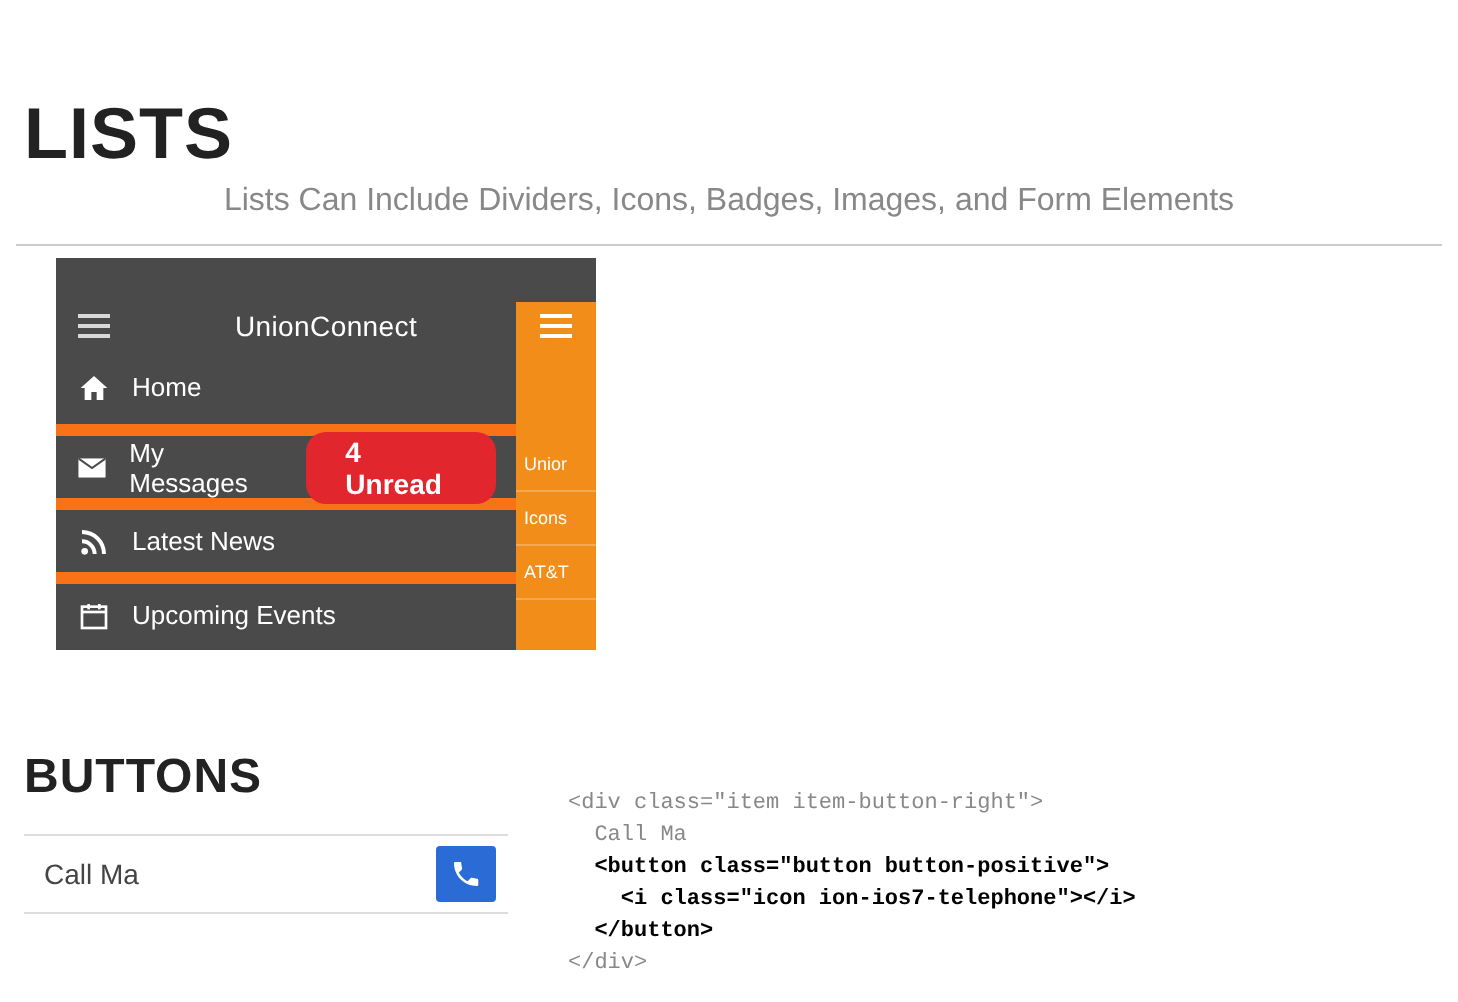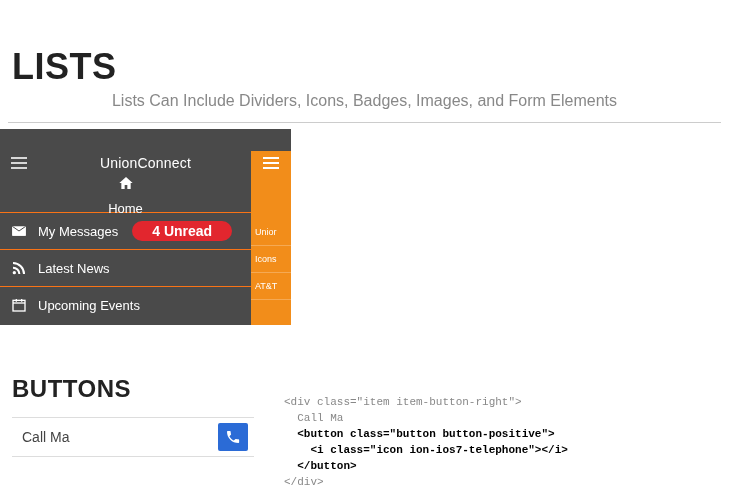--- a/index.html
+++ b/index.html
@@ -41,11 +41,12 @@
   }
   
   .phone {
-    width: 291px;
+    width: 270px;
     height: 196px;
     position: relative;
     overflow: hidden;
     background: #86efac;
+    margin-left: 28px;
   }
   .statusbar {
     height: 22px;

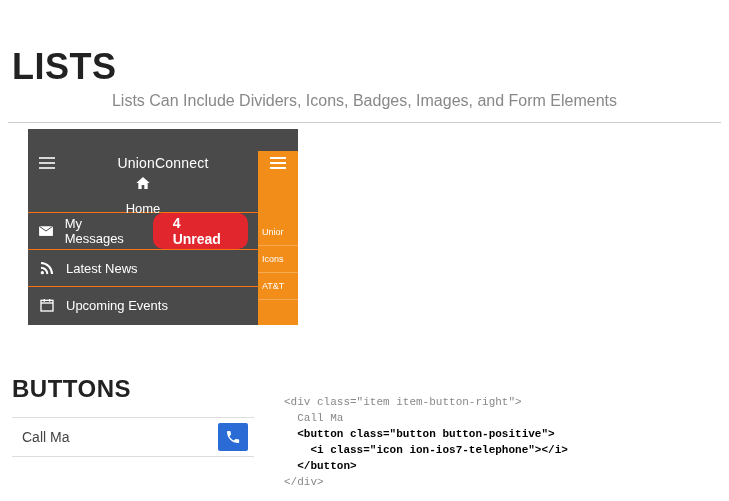--- a/index.html
+++ b/index.html
@@ -120,7 +120,7 @@
     padding: 0 10px;
     gap: 10px;
   }
-  .menu-item:first-child { border-top: none; flex-direction: column; }
+  .menu-item:first-child { border-top: none; }
   .badge {
     background: #e2262e;
     color: #fff;

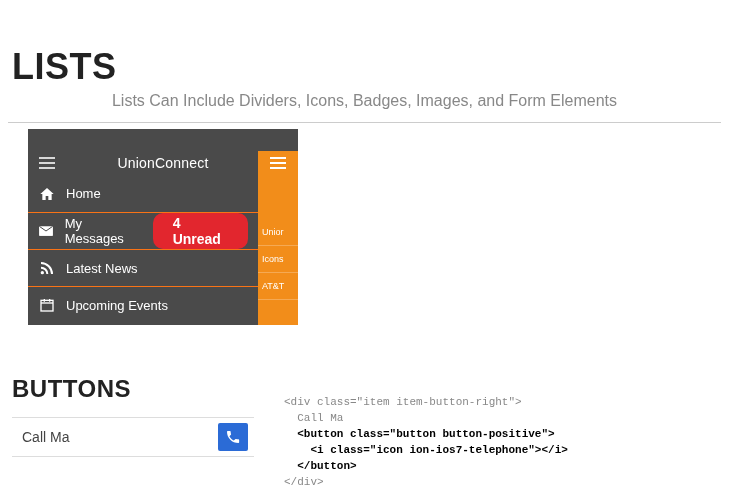--- a/index.html
+++ b/index.html
@@ -112,7 +112,7 @@
   }
   .menu-item {
     height: 37px;
-    border-top: 1px solid #f97316;
+    border-top: 6px solid #f97316;
     display: flex;
     align-items: center;
     color: #fff;

